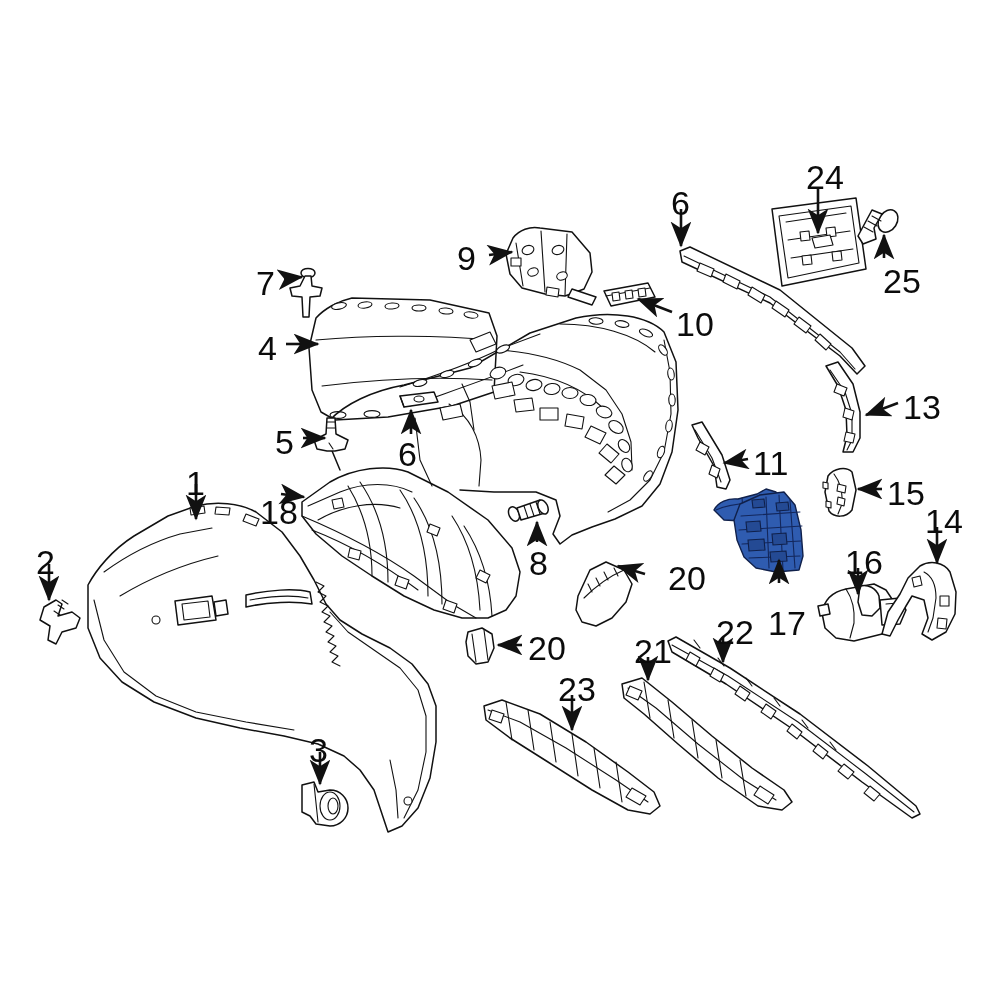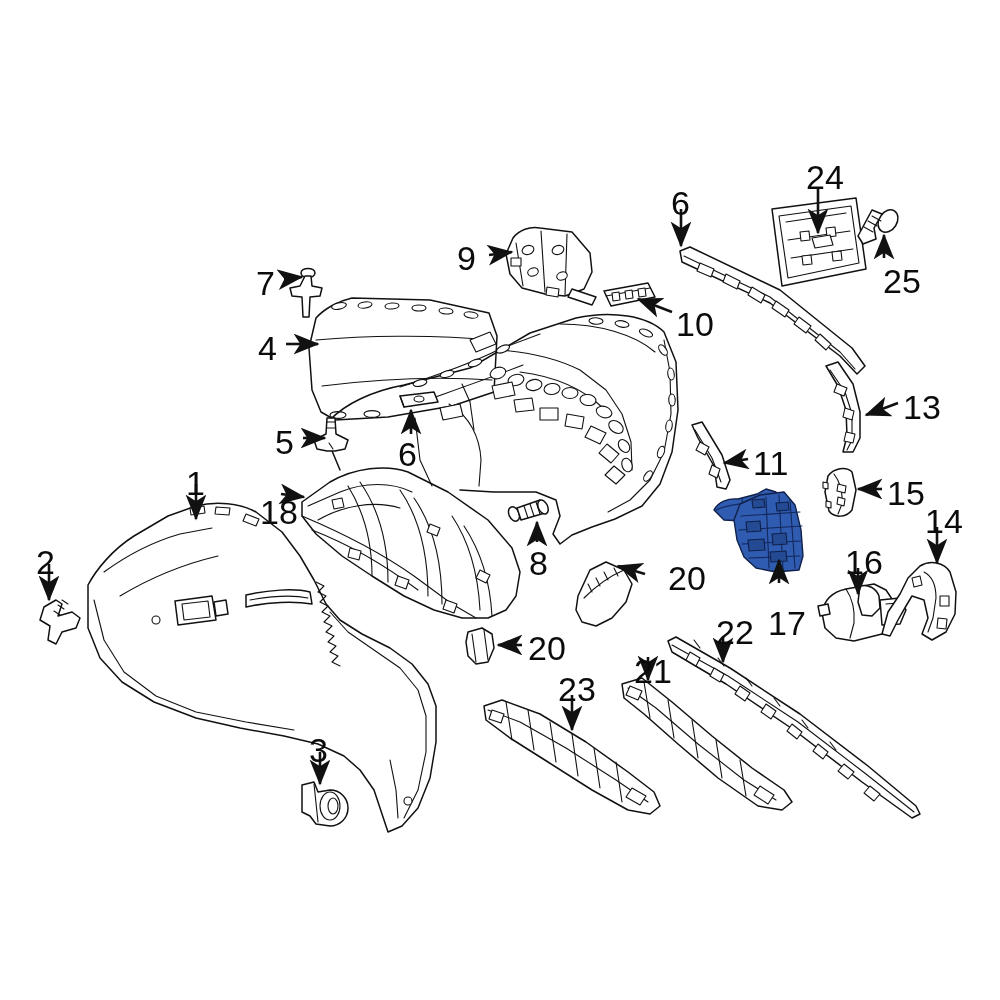--- a/index.html
+++ b/index.html
@@ -483,7 +483,7 @@
   <div class="lbl" style="left:260px;top:481px;margin-top:14px;">18</div>
   <div class="lbl" style="left:528px;top:631px;">20</div>
   <div class="lbl" style="left:668px;top:561px;">20</div>
-  <div class="lbl" style="left:634px;top:634px;margin-top:20px;">21</div>
+  <div class="lbl" style="left:634px;top:634px;">21</div>
   <div class="lbl" style="left:716px;top:615px;">22</div>
   <div class="lbl" style="left:558px;top:672px;">23</div>
   <div class="lbl" style="left:806px;top:160px;">24</div>

